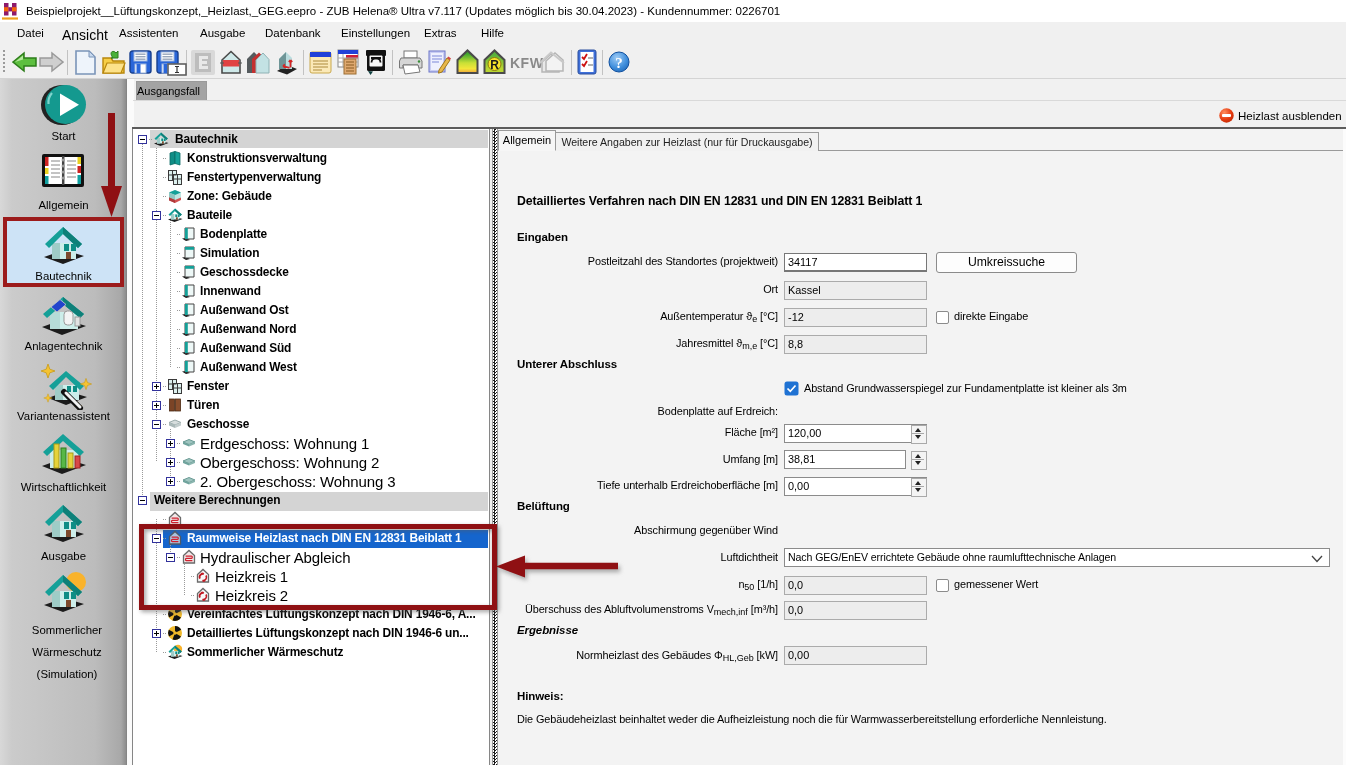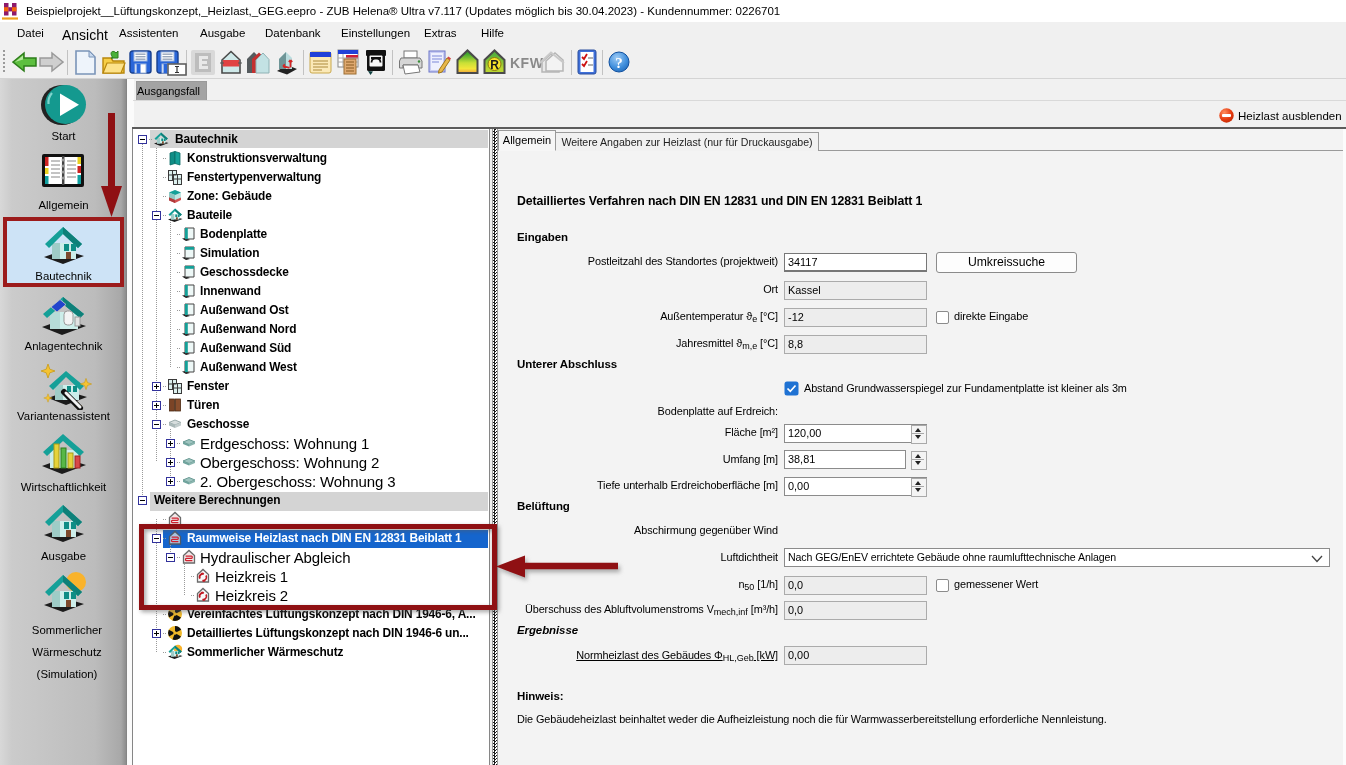--- a/index.html
+++ b/index.html
@@ -647,7 +647,7 @@
 <div class="abs lbl" style="right:568px;top:602px;text-align:right;">Überschuss des Abluftvolumenstroms V<sub>mech,inf</sub> [m³/h]</div>
 <div class="abs in dis" style="left:784px;top:601px;width:143px;">0,0</div>
 <div class="abs hdr" style="left:517px;top:624px;font-style:italic;">Ergebnisse</div>
-<div class="abs lbl" style="right:568px;top:648px;text-align:left;text-decoration:underline;">Normheizlast des Gebäudes Φ<sub>HL,Geb</sub> [kW]</div>
+<div class="abs lbl" style="right:568px;top:648px;text-align:left;">Normheizlast des Gebäudes Φ<sub>HL,Geb</sub> [kW]</div>
 <div class="abs in dis" style="left:784px;top:646px;width:143px;">0,00</div>
 <div class="abs hdr" style="left:517px;top:690px;">Hinweis:</div>
 <div class="abs lbl" style="left:517px;top:712px;">Die Gebäudeheizlast beinhaltet weder die Aufheizleistung noch die für Warmwasserbereitstellung erforderliche Nennleistung.</div>

